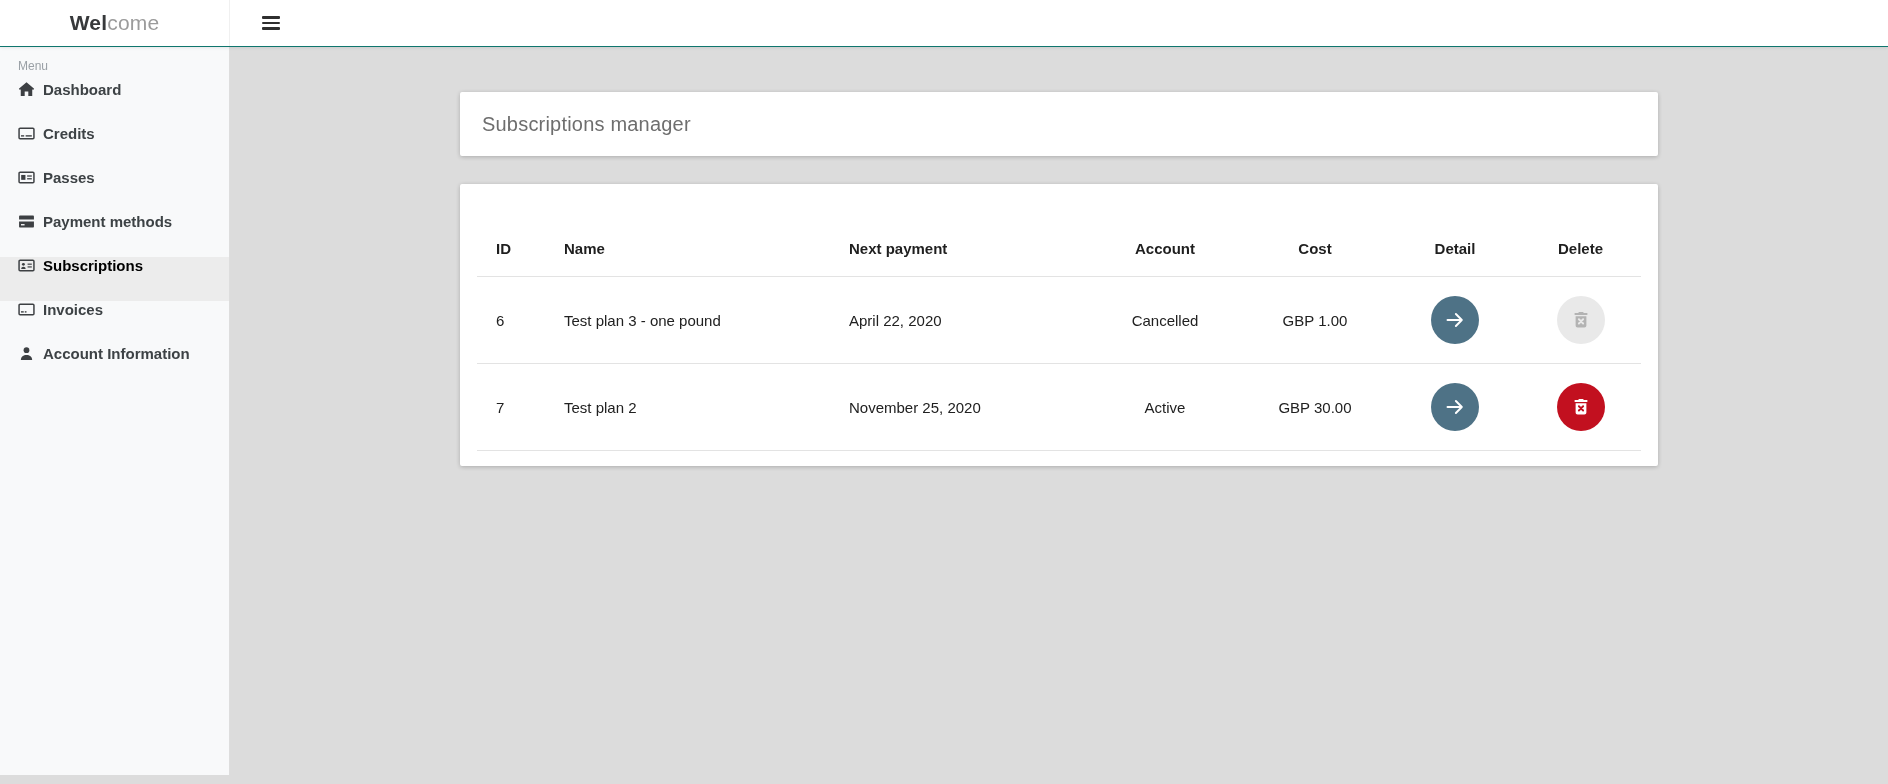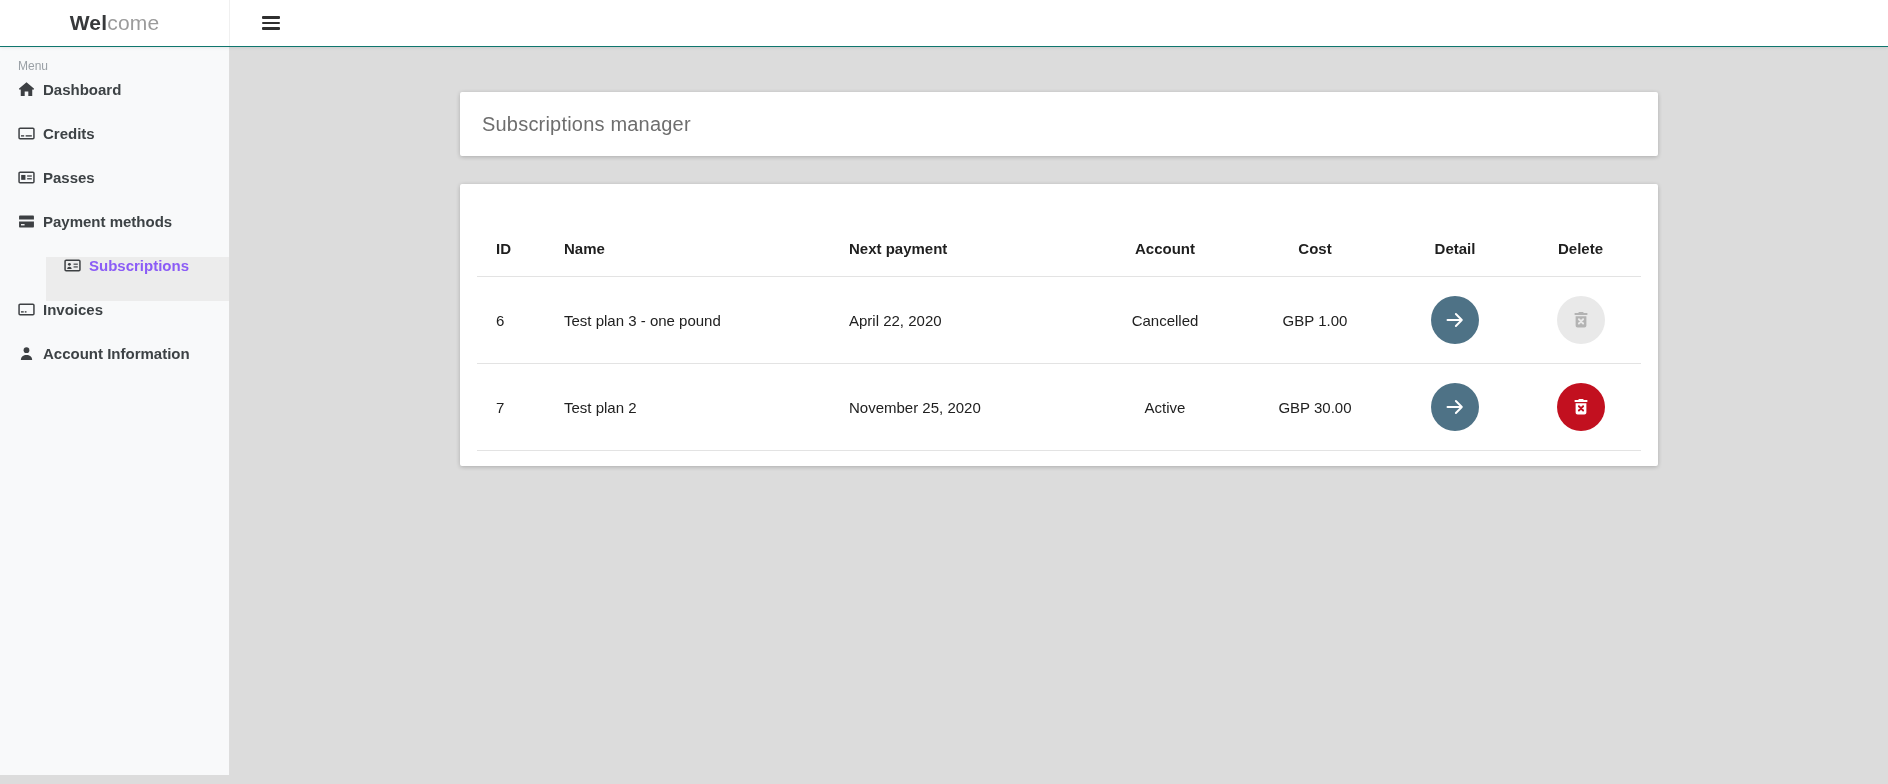--- a/index.html
+++ b/index.html
@@ -42,7 +42,7 @@
     cursor:pointer; color:#3d4245; font-size:15px; font-weight:700;
   }
   .side-item .icn { width:17px; height:17px; margin-right:8px; flex:0 0 17px; color:#3d4043; }
-  .side-item.active { background:var(--sidebar-active-bg,#ececec); color:#8b5cf6;margin-left:46px; }
+  .side-item.active { background:var(--sidebar-active-bg,#ececec); color:#000000; }
   .side-item .icn svg { width:100%; height:100%; display:block; }
 
   

